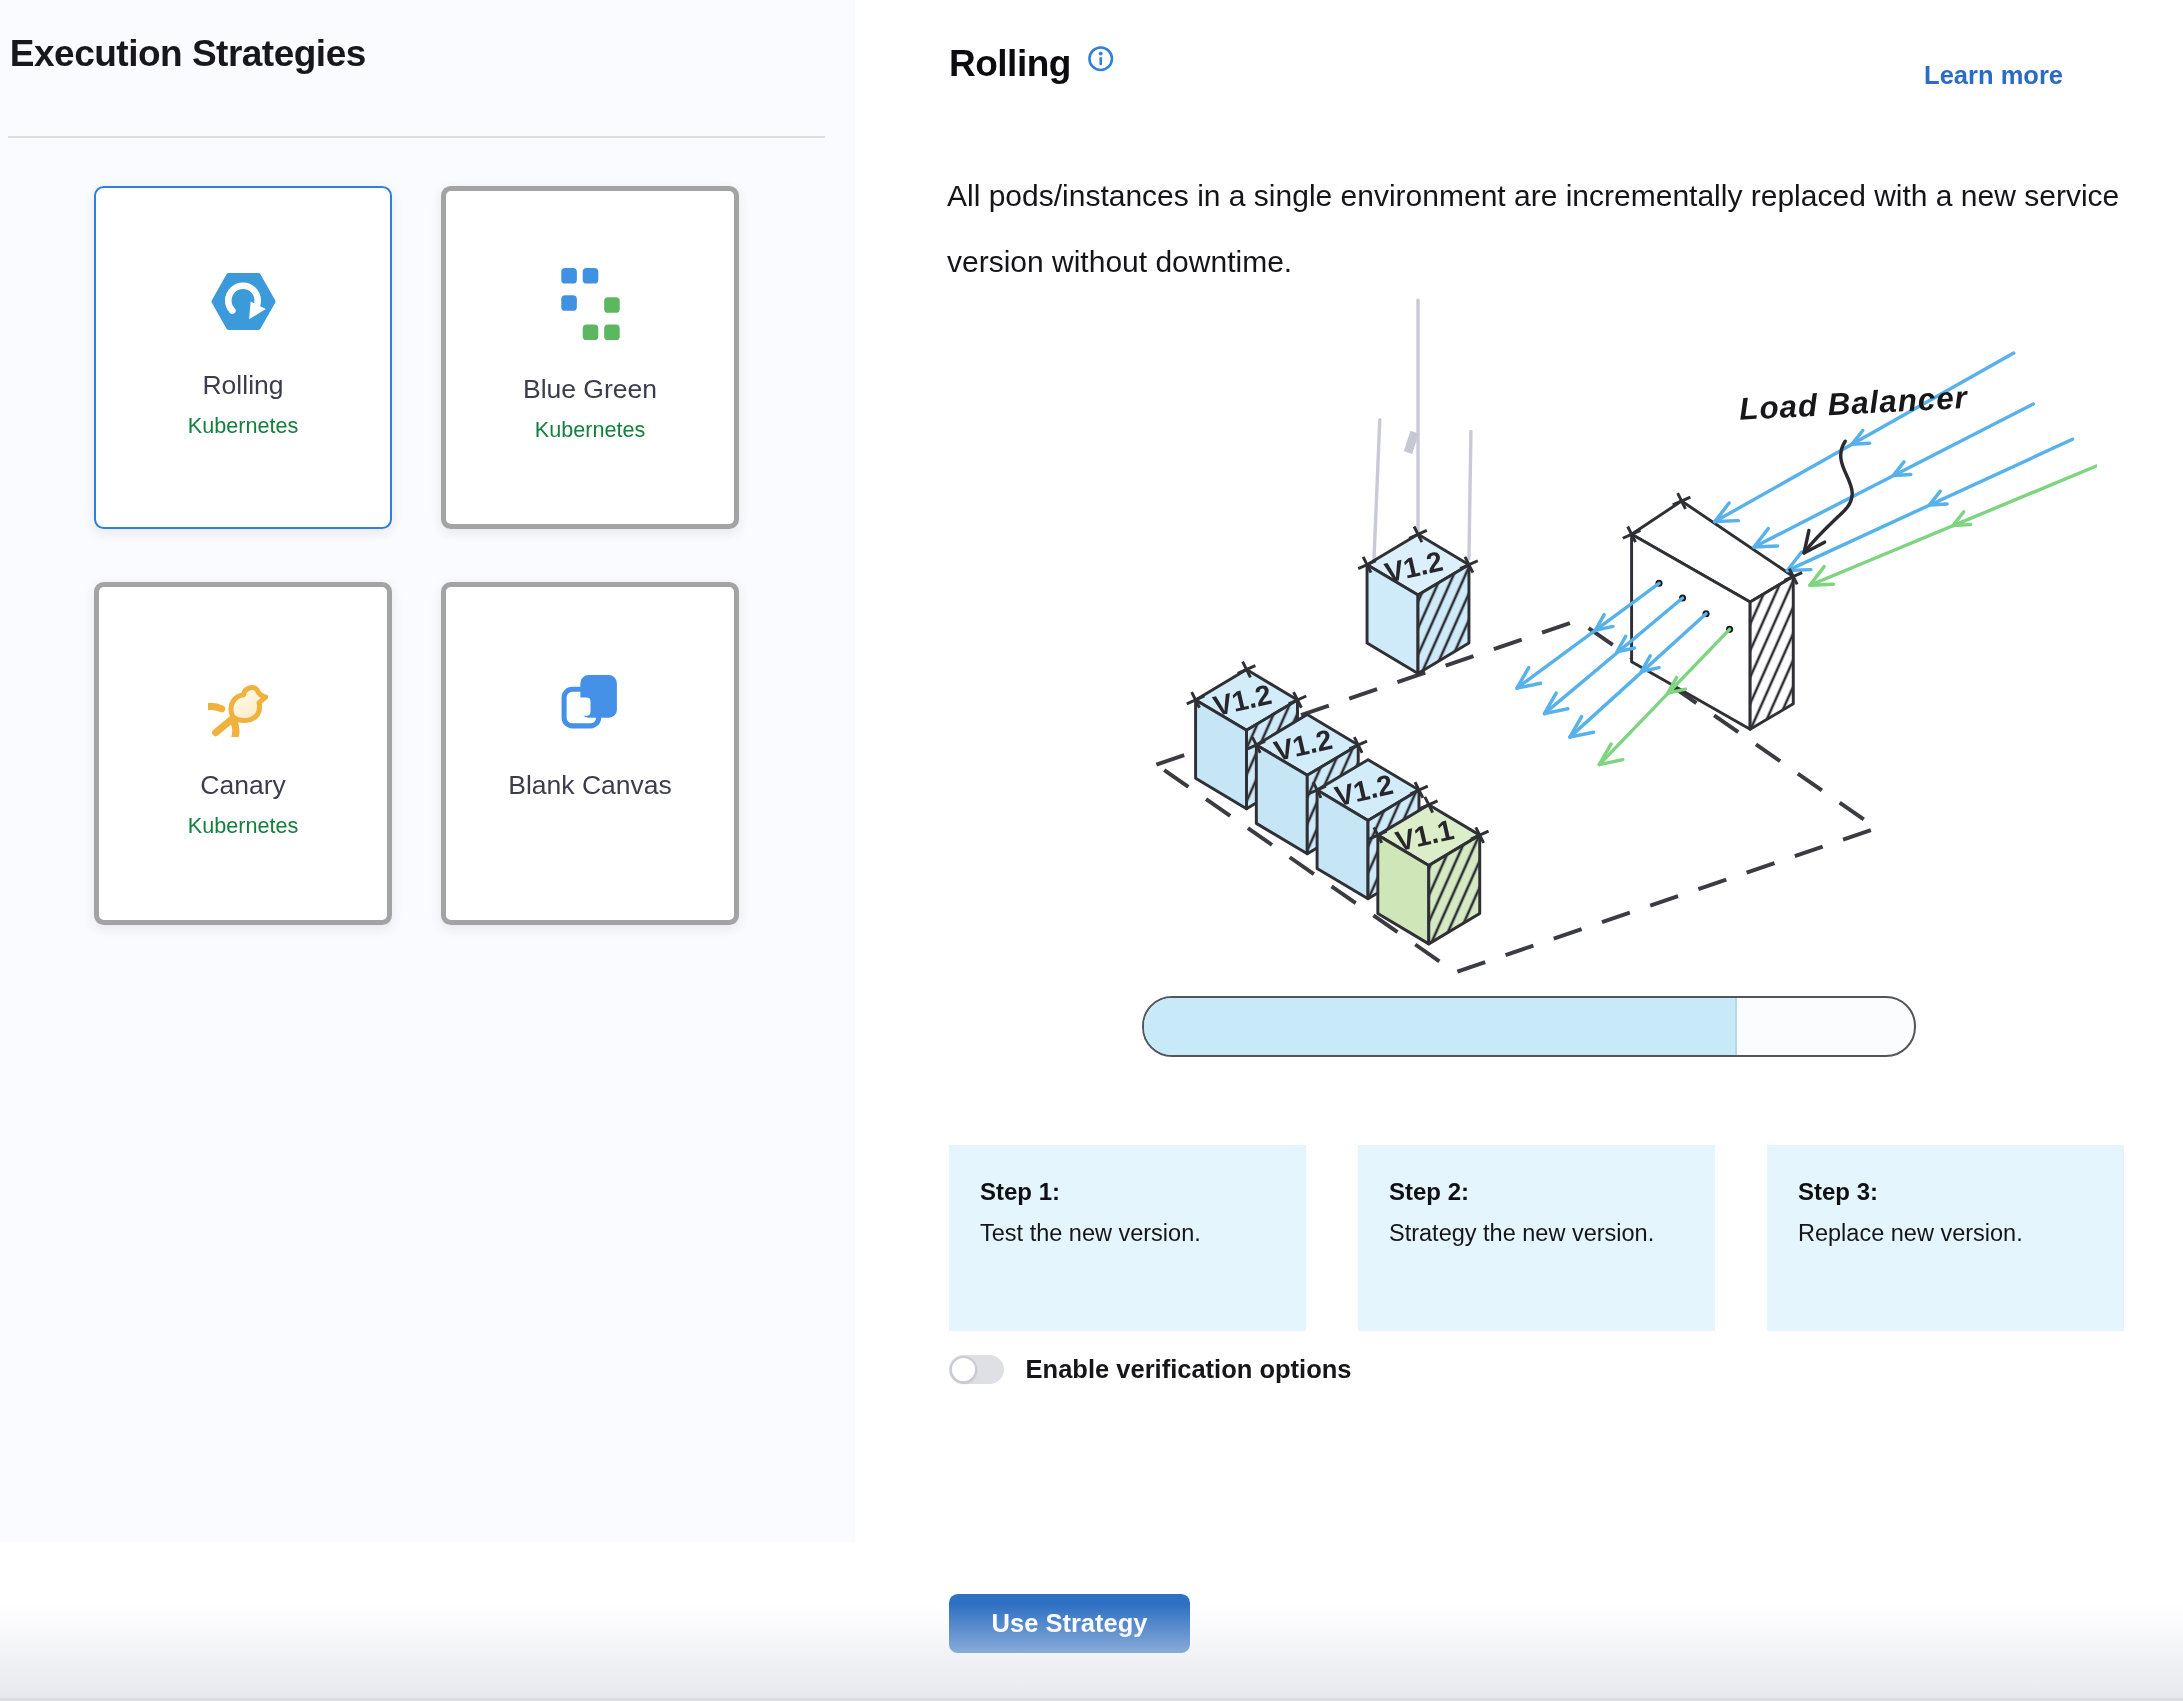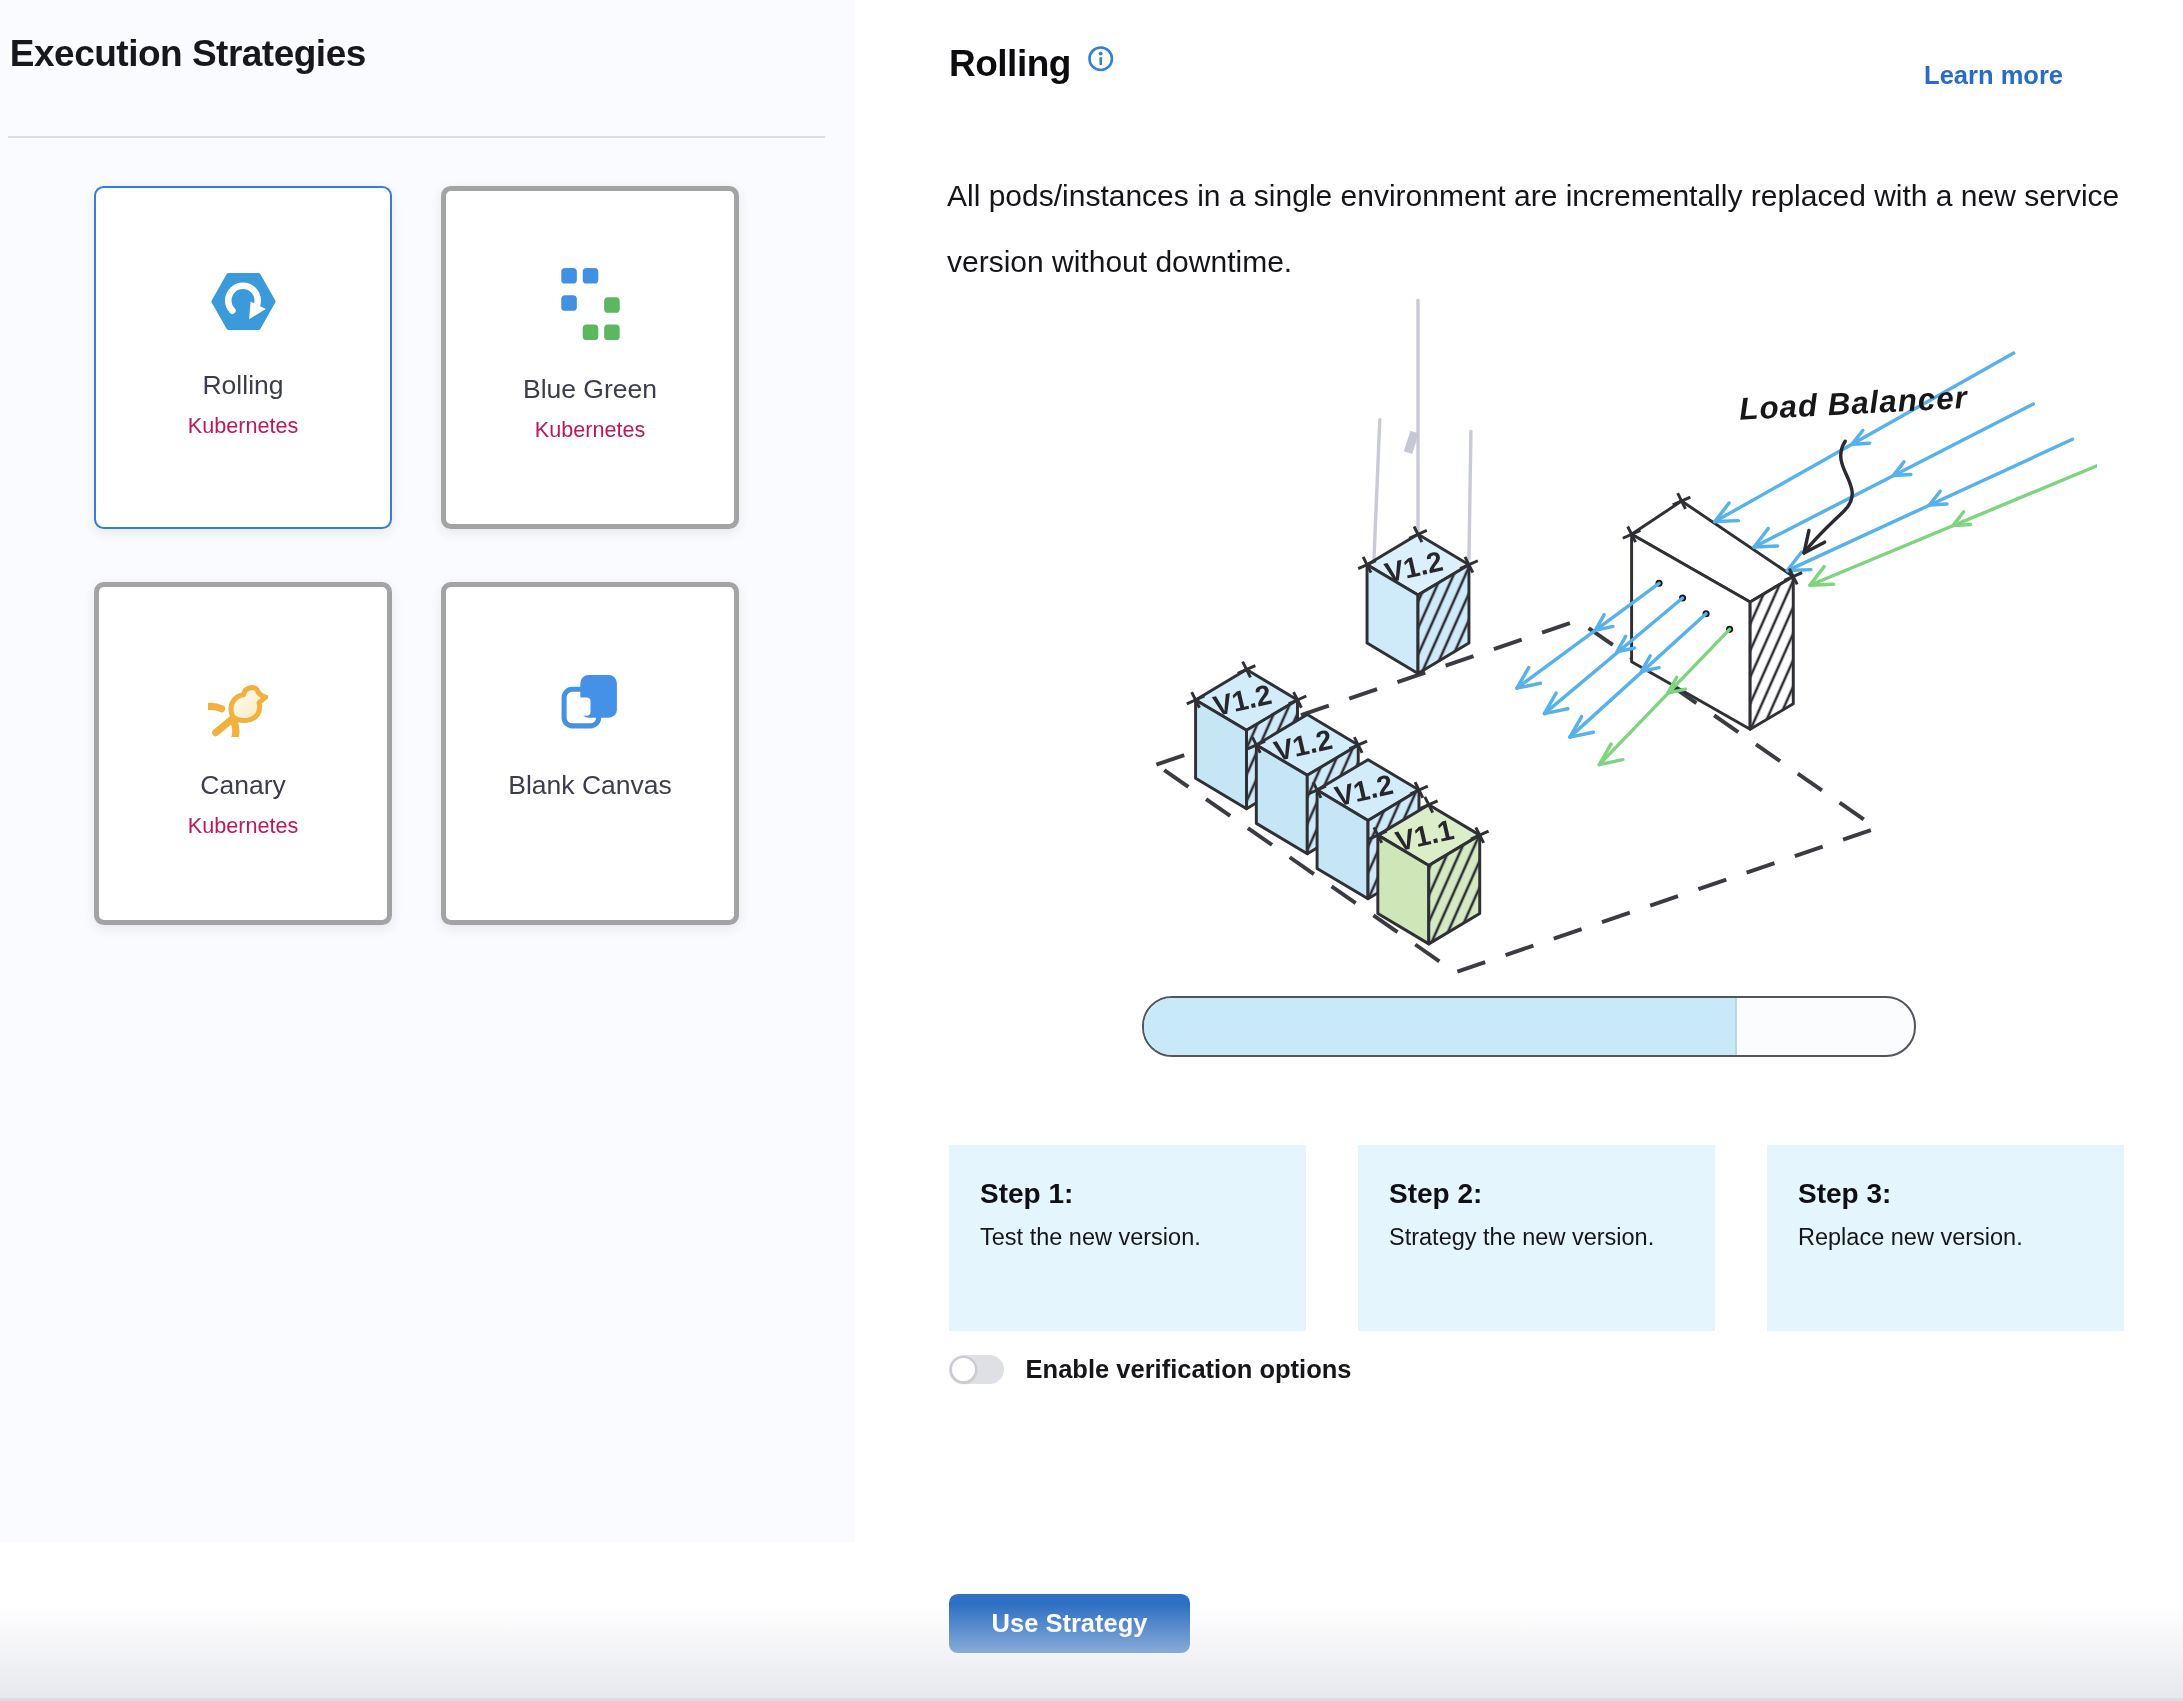--- a/index.html
+++ b/index.html
@@ -22,7 +22,7 @@
   .card.selected{border:2px solid #2f80d9;padding-top:75px;}
   .icon-wrap{height:76px;display:flex;align-items:center;justify-content:center;margin-bottom:31px;}
   .card .name{font-size:26.5px;color:#3c3d4c;margin-bottom:11.8px;}
-  .card .sub{font-size:21.6px;color:#be185d;text-align:right;}
+  .card .sub{font-size:21.6px;color:#15803d;text-align:right;}
 
   
   .detail{position:absolute;left:855px;top:0;width:1329px;height:1702px;background:#fff;}

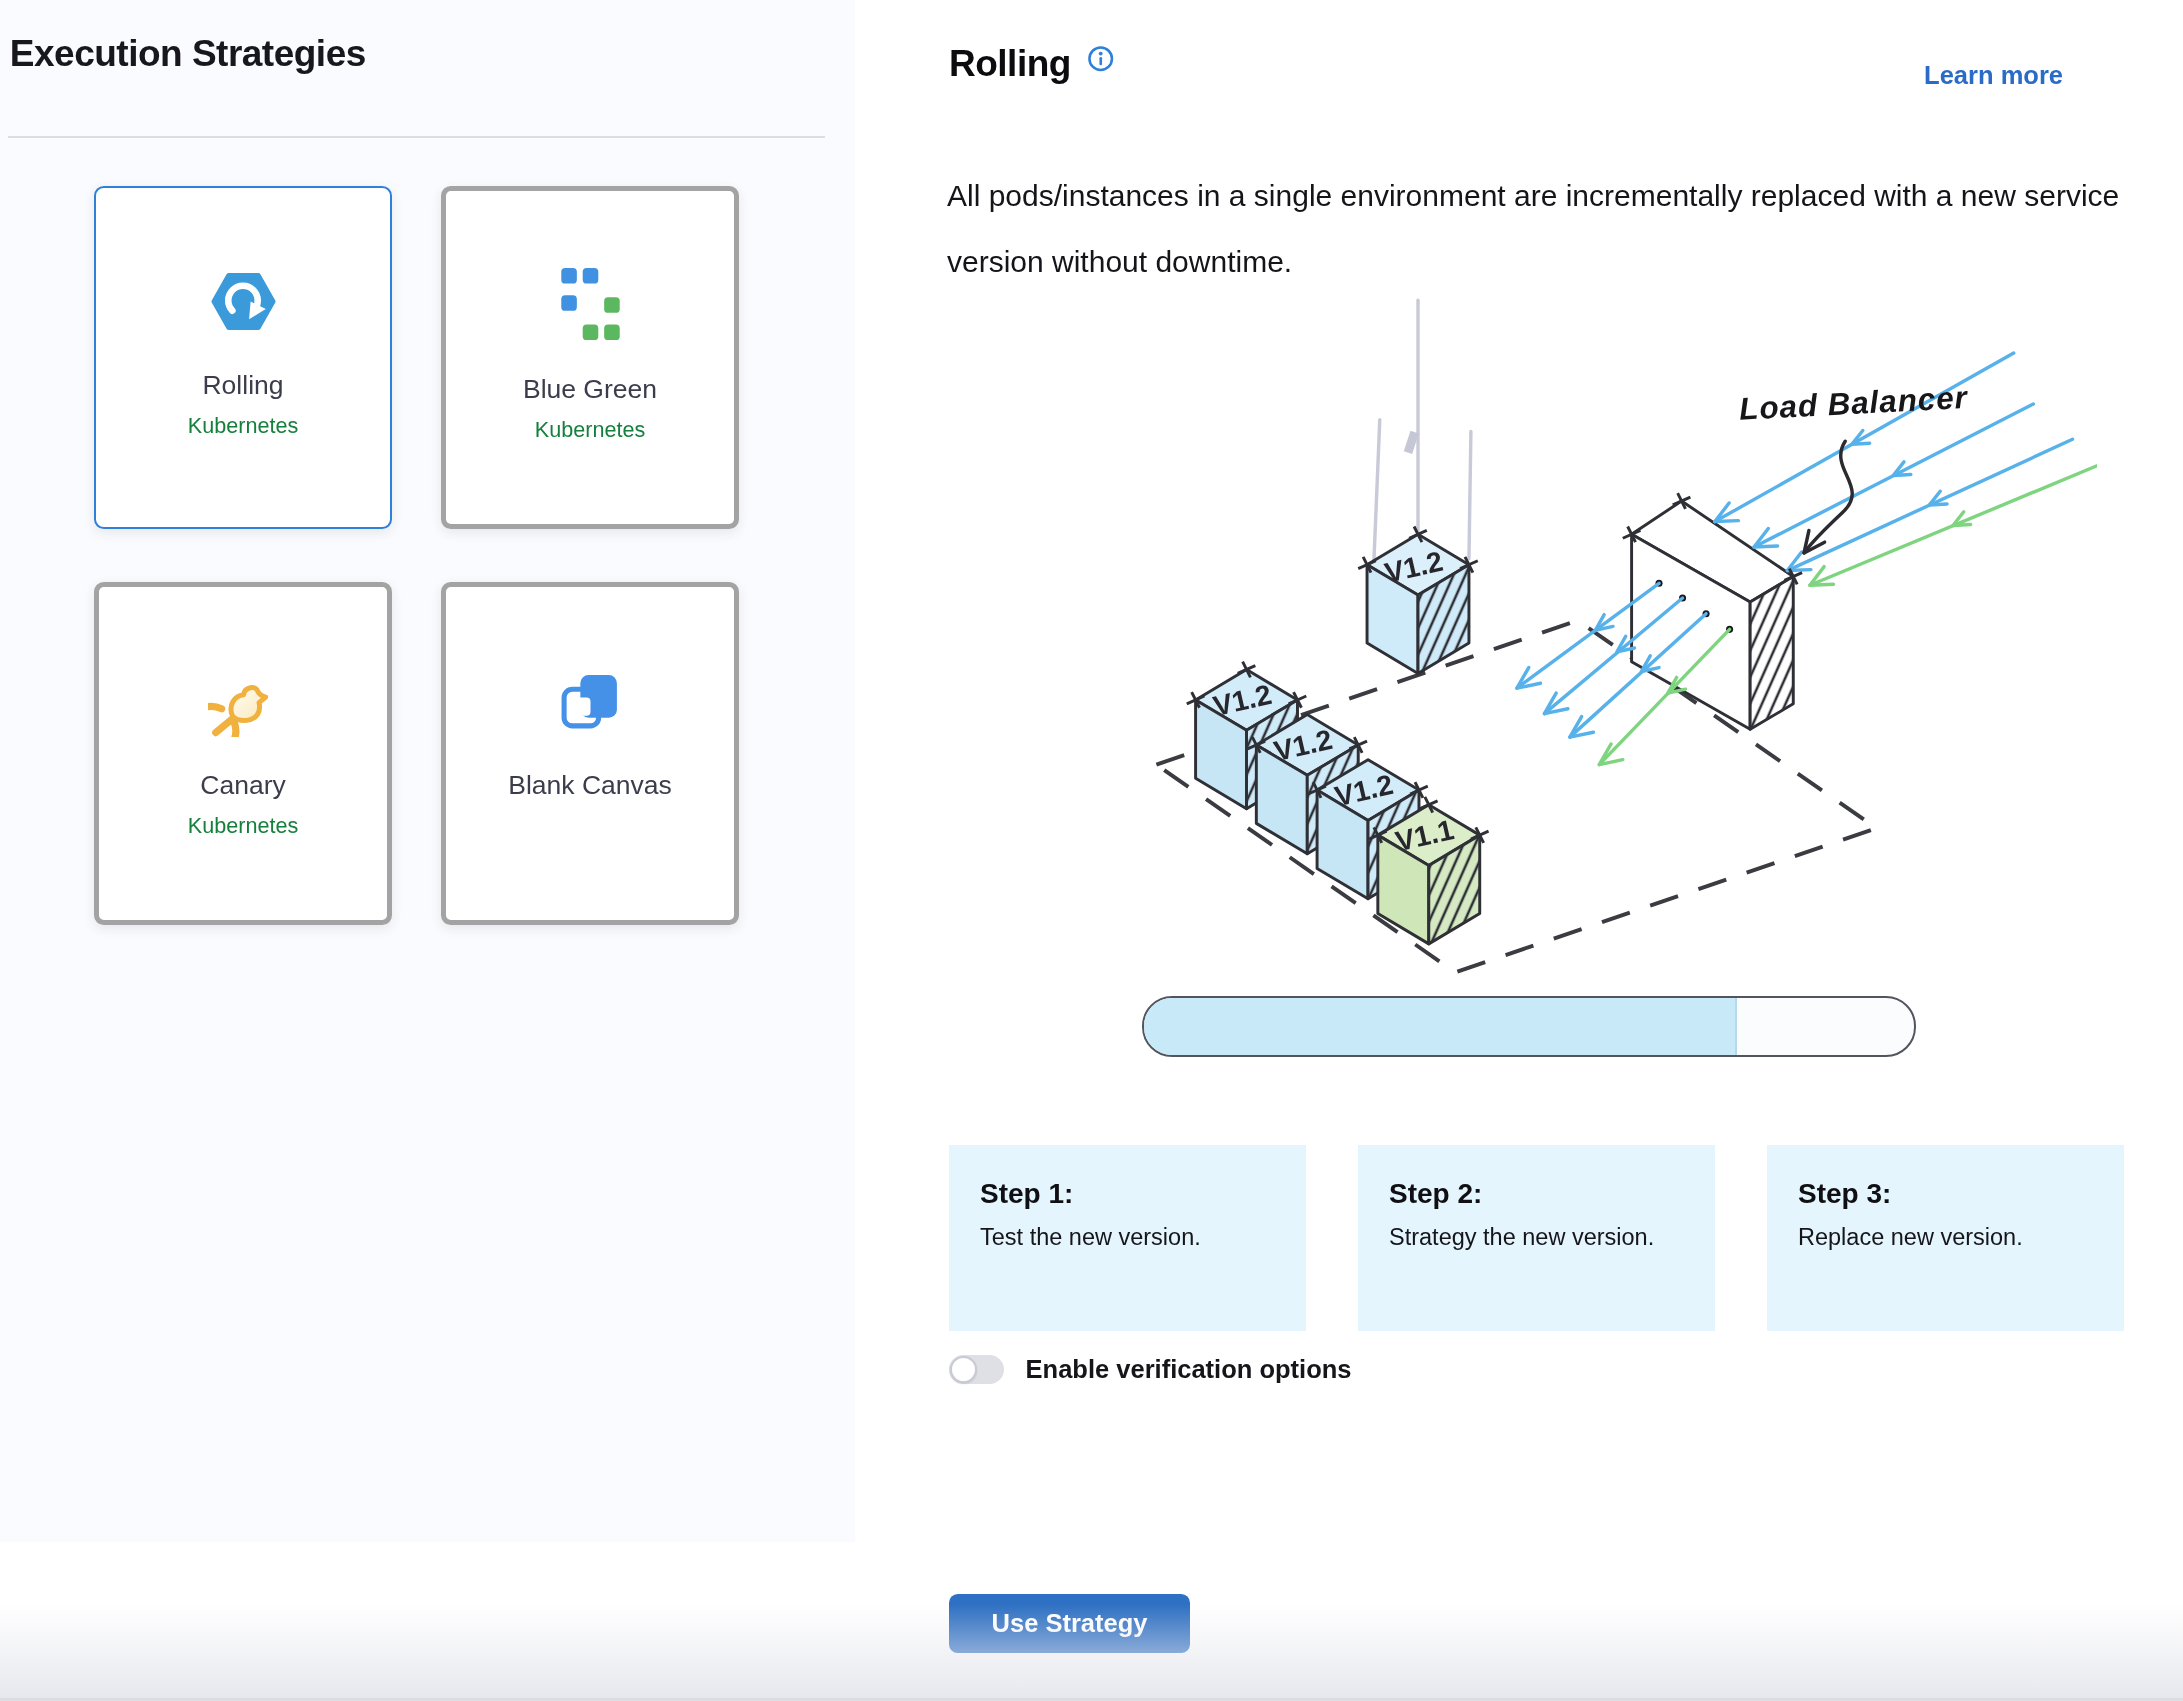--- a/index.html
+++ b/index.html
@@ -42,7 +42,7 @@
 
   .steps{position:absolute;left:94px;top:1145px;display:flex;gap:52px;}
   .step-card{width:357px;height:186px;background:#e4f5fd;padding:33px 31px;}
-  .step-title{font-size:28px;font-weight:700;color:#101014;margin-bottom:13.7px;}
+  .step-title{font-size:24px;font-weight:700;color:#101014;margin-bottom:13.7px;}
   .step-text{font-size:23.5px;color:#15151a;}
 
   .toggle-row{position:absolute;left:94px;top:1355px;display:flex;gap:21.6px;}

